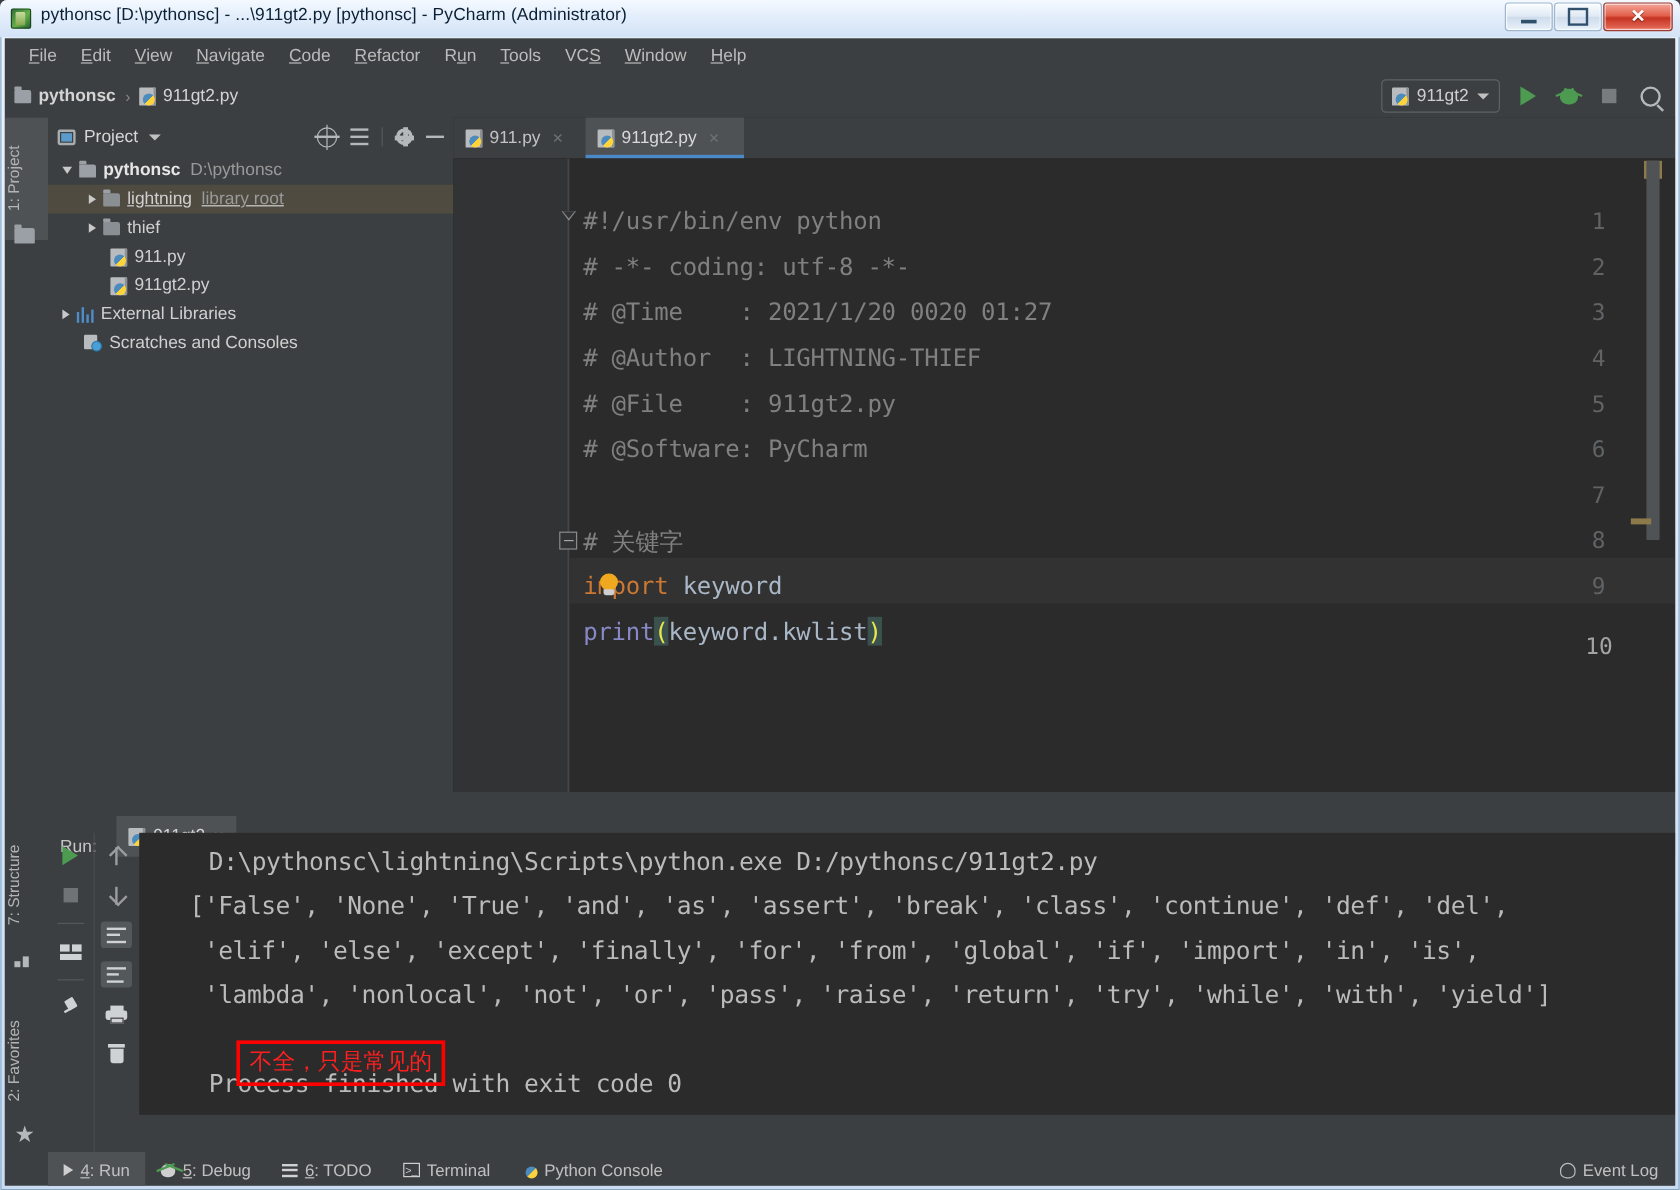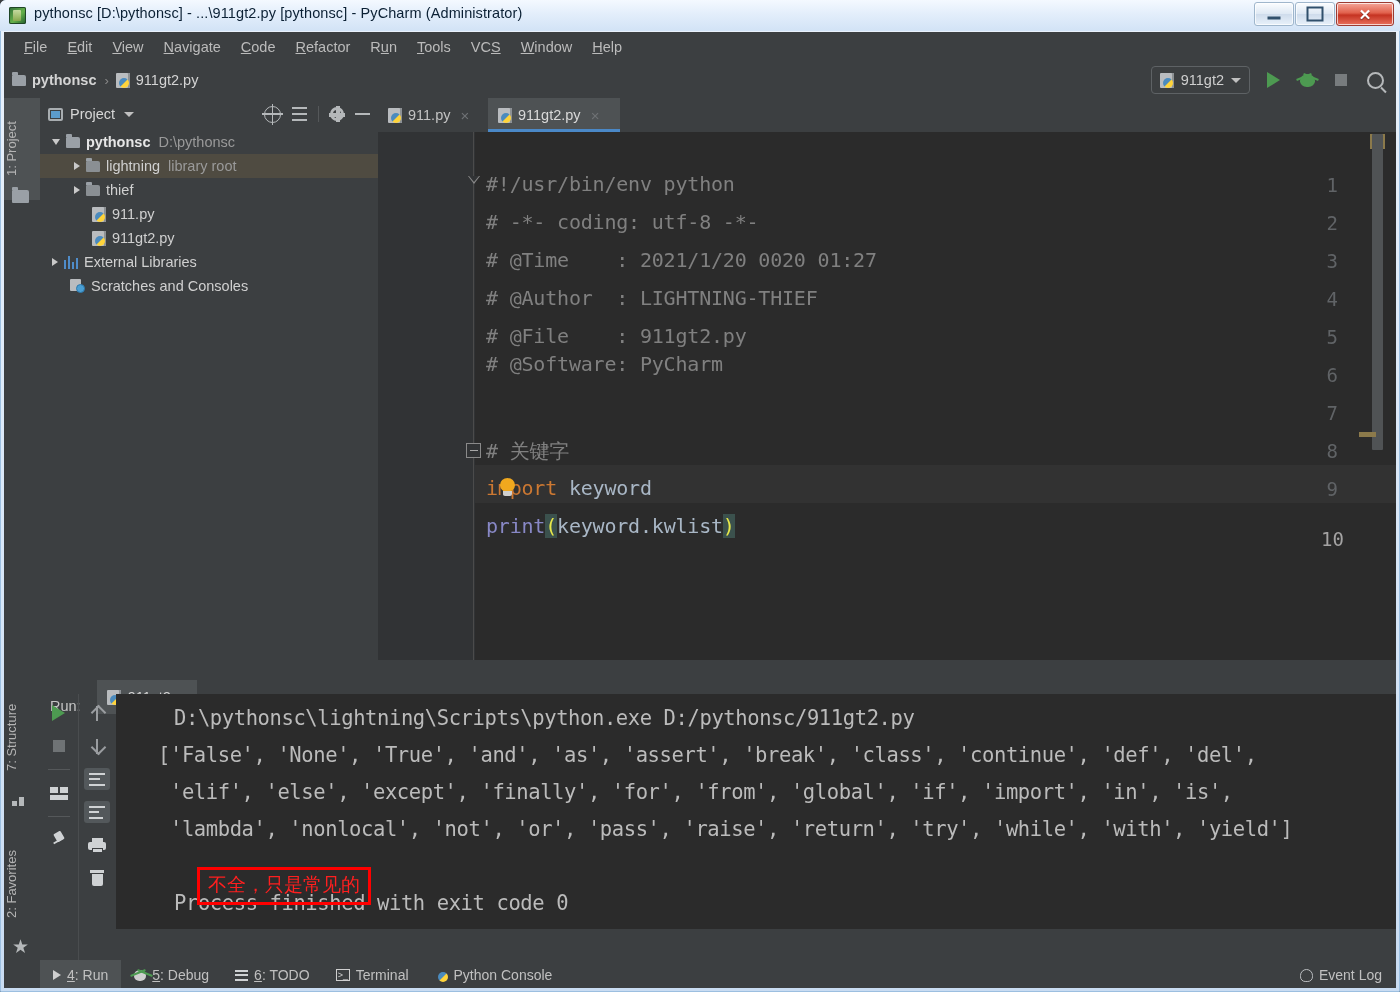--- a/index.html
+++ b/index.html
@@ -107,7 +107,7 @@
   .tree{position:absolute;left:0;top:32px;width:338px;}
   .trow{height:24px;display:flex;align-items:center;font-size:14.5px;color:#d0d0d0;
         padding-left:10px;box-sizing:border-box;white-space:nowrap;}
-  .trow.hl{background:#4f4b41;}
+  .trow.hl{background:#4f4b41;text-decoration:underline;}
   .arrow{width:0;height:0;margin-right:6px;}
   .arrow.right{border-left:6px solid #c9c9c9;border-top:4.5px solid transparent;
                border-bottom:4.5px solid transparent;}

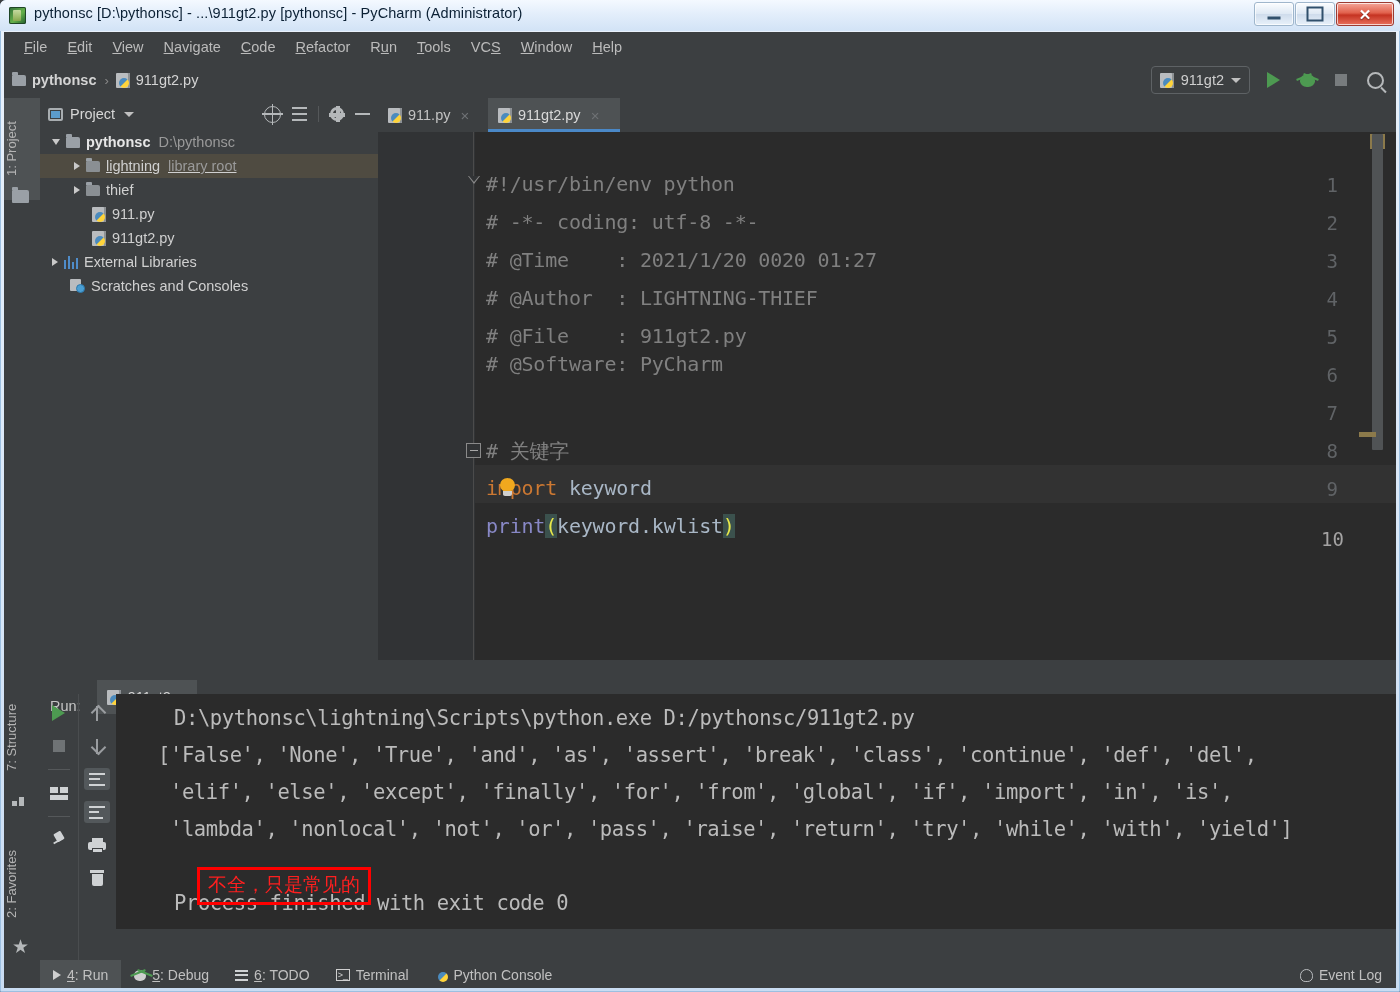--- a/index.html
+++ b/index.html
@@ -414,7 +414,7 @@
        <span class="code c-comment" style="top:116px"># @Time    : 2021/1/20 0020 01:27</span>
        <span class="code c-comment" style="top:154px"># @Author  : LIGHTNING-THIEF</span>
        <span class="code c-comment" style="top:192px"># @File    : 911gt2.py</span>
-       <span class="code c-comment" style="top:220px"># @Software: PyCharm</span>
+       <span class="code c-comment" style="top:230px"># @Software: PyCharm</span>
        <span class="code c-comment" style="top:306px"># 关键字</span>
        <span class="code" style="top:344px"><span class="c-kw">import</span><span class="c-id"> keyword</span></span>
        <span class="bulb" style="left:122px;top:346px">

